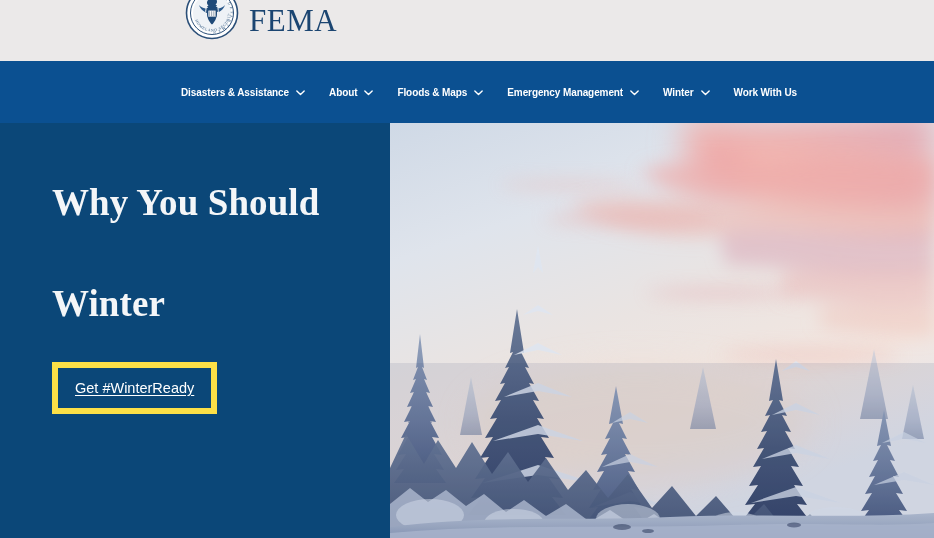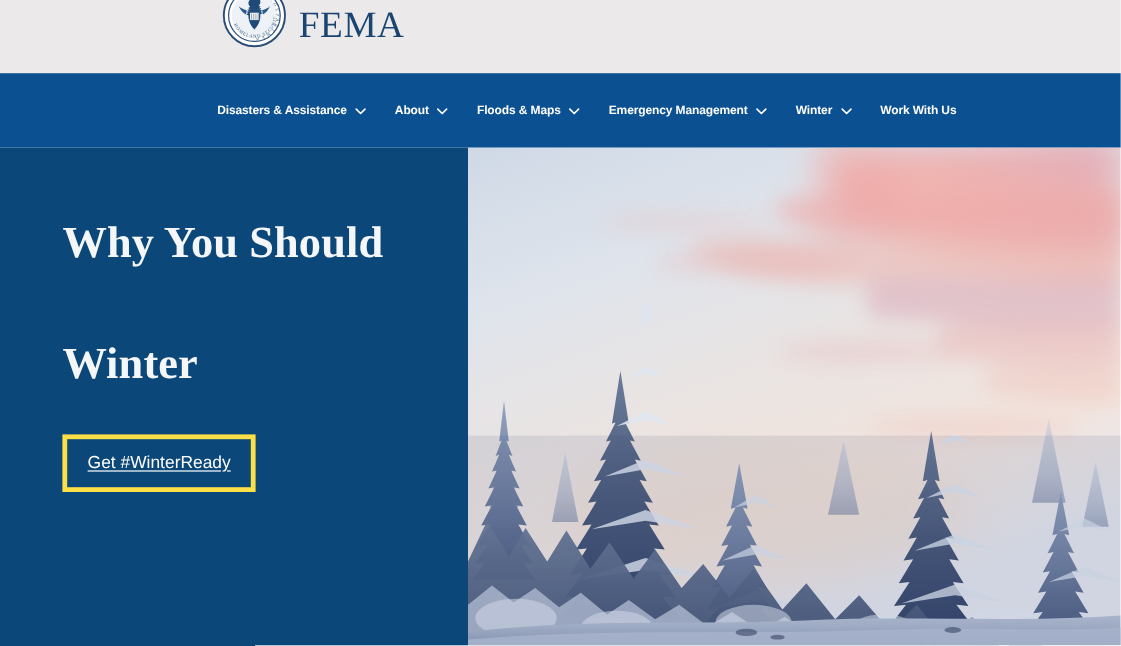--- a/index.html
+++ b/index.html
@@ -144,7 +144,7 @@
     display: inline-block;
     margin-top: 33px;
     padding: 13px 17px 13px 17px;
-    border: 4px solid #fde047;
+    border: 6px solid #fde047;
     background: transparent;
     color: #ffffff;
     font-size: 14.5px;

